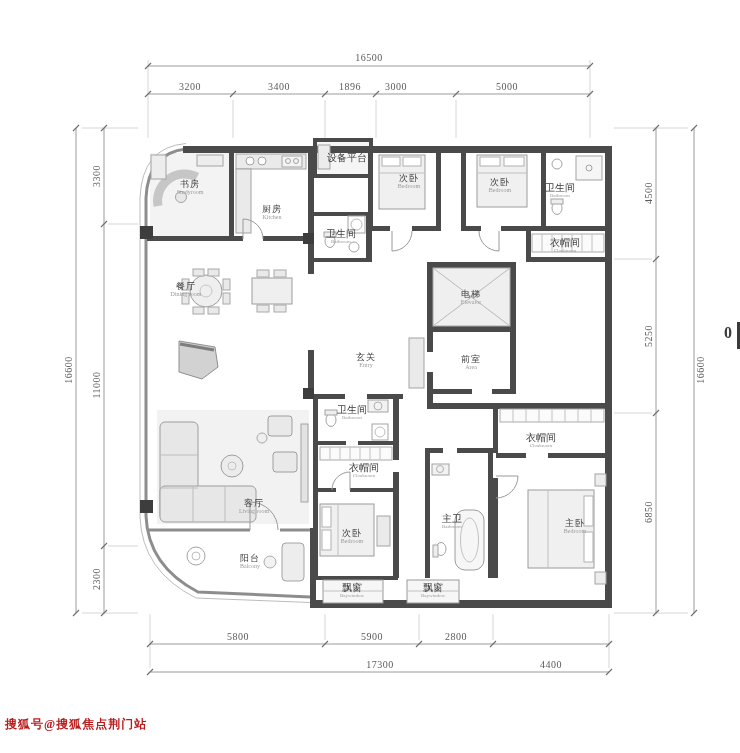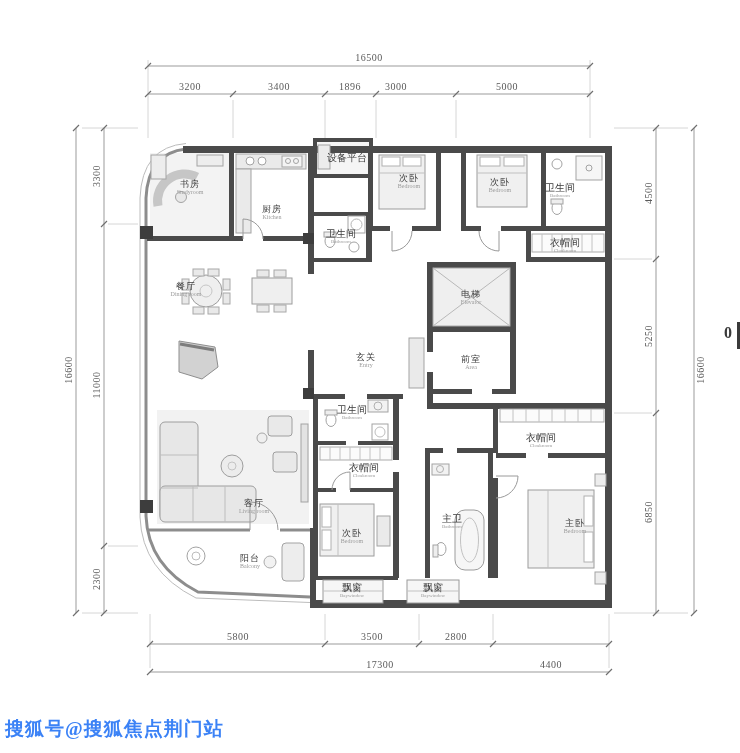--- a/index.html
+++ b/index.html
@@ -298,7 +298,7 @@
   <div class="dim v" style="left:701px;top:370px">16600</div>
 
   <div class="dim" style="left:238px;top:637px">5800</div>
-  <div class="dim" style="left:372px;top:637px">3500</div>
+  <div class="dim" style="left:372px;top:637px">5900</div>
   <div class="dim" style="left:456px;top:637px">2800</div>
   <div class="dim" style="left:551px;top:665px">4400</div>
   <div class="dim" style="left:380px;top:665px">17300</div>

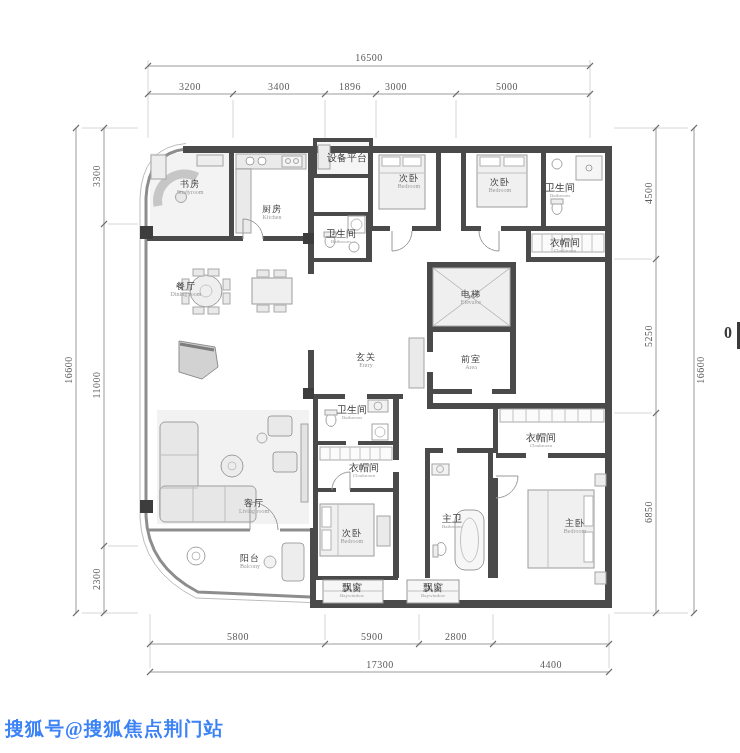--- a/index.html
+++ b/index.html
@@ -13,7 +13,7 @@
   .room-label .en{display:block;font-size:6px;color:#9b9b9b;}
   .room-label.small .cn{font-size:10px;letter-spacing:0;}
   .room-label.small .en{font-size:5px;}
-  .watermark{position:absolute;left:5px;top:716px;font-size:19px;font-weight:600;color:#3b82f6;letter-spacing:1px;}
+  .watermark{position:absolute;left:5px;top:716px;font-size:12px;font-weight:600;color:#b91c1c;letter-spacing:1px;}
   .edge-text{position:absolute;left:724px;top:324px;font-size:16px;font-weight:700;color:#3a3a3a;}
   .edge-bar{position:absolute;left:737px;top:322px;width:3px;height:27px;background:#3a3a3a;}
 </style>

